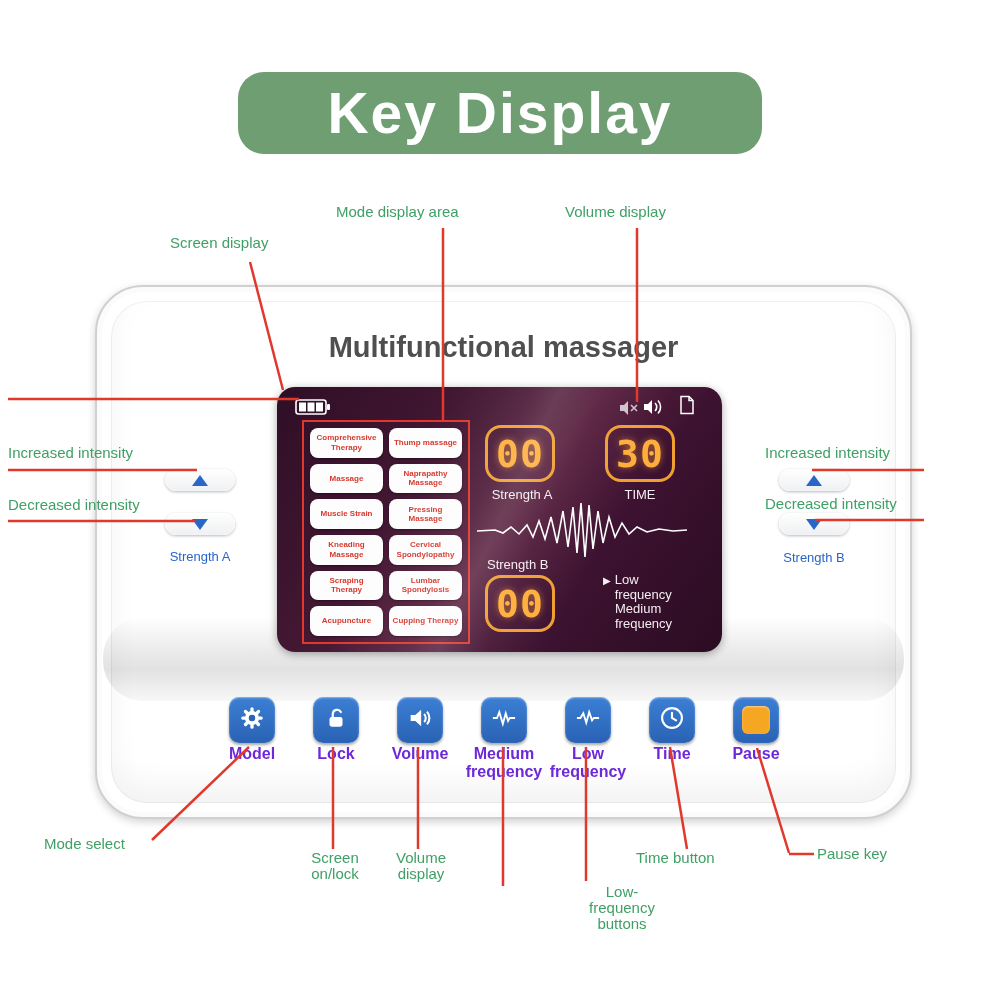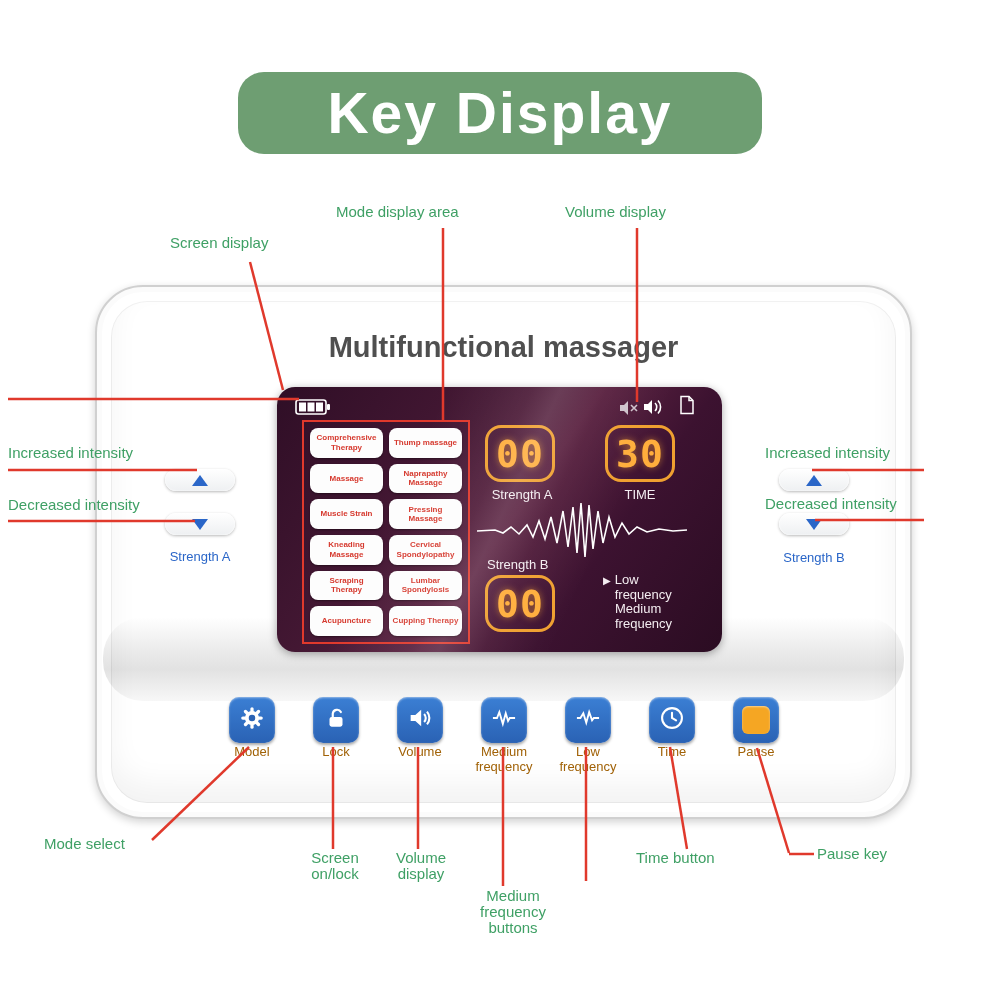--- a/index.html
+++ b/index.html
@@ -107,8 +107,8 @@
           box-shadow:inset 0 1px 2px rgba(255,255,255,0.5);}
   .btn-model{left:132px;} .btn-lock{left:216px;} .btn-volume{left:300px;}
   .btn-med{left:384px;}   .btn-low{left:468px;}  .btn-time{left:552px;} .btn-pause{left:636px;}
-  .btn-label{position:absolute;top:458px;width:80px;text-align:center;color:#a16207;
-          font-size:13px;line-height:1.12;}
+  .btn-label{position:absolute;top:458px;width:80px;text-align:center;color:#6d28d9;
+          font-size:16px;line-height:1.12;font-weight:bold;}
   .bl-model{left:115px;} .bl-lock{left:199px;} .bl-volume{left:283px;}
   .bl-med{left:367px;}   .bl-low{left:451px;}  .bl-time{left:535px;} .bl-pause{left:619px;}
 

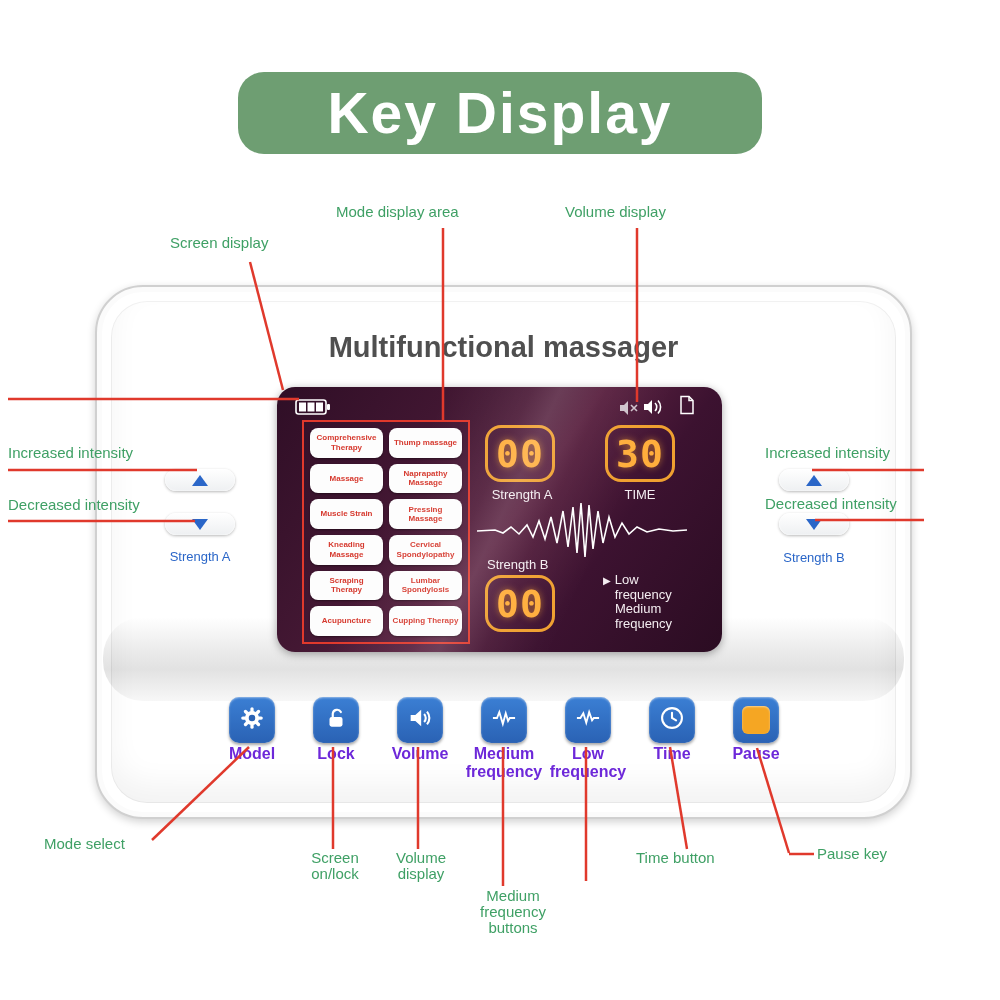--- a/index.html
+++ b/index.html
@@ -291,7 +291,6 @@
   <div class="callout co-mode-select">Mode select</div>
   <div class="callout center co-screen-onlock">Screen on/lock</div>
   <div class="callout center co-volume-bottom">Volume display</div>
-  <div class="callout center co-medium-freq">Medium frequency buttons</div>
   <div class="callout co-time">Time button</div>
   <div class="callout co-pause">Pause key</div>
 

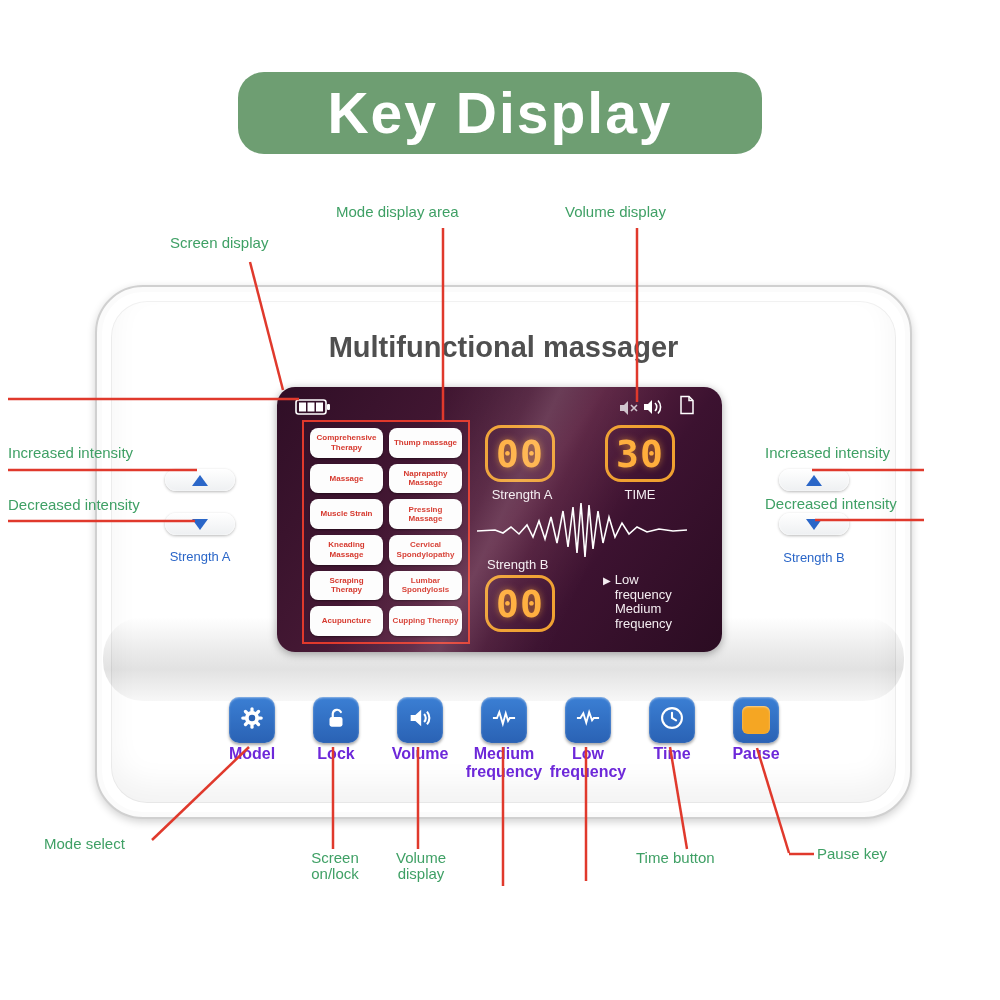--- a/index.html
+++ b/index.html
@@ -291,6 +291,7 @@
   <div class="callout co-mode-select">Mode select</div>
   <div class="callout center co-screen-onlock">Screen on/lock</div>
   <div class="callout center co-volume-bottom">Volume display</div>
+  <div class="callout center co-low-freq">Low- frequency buttons</div>
   <div class="callout co-time">Time button</div>
   <div class="callout co-pause">Pause key</div>
 

